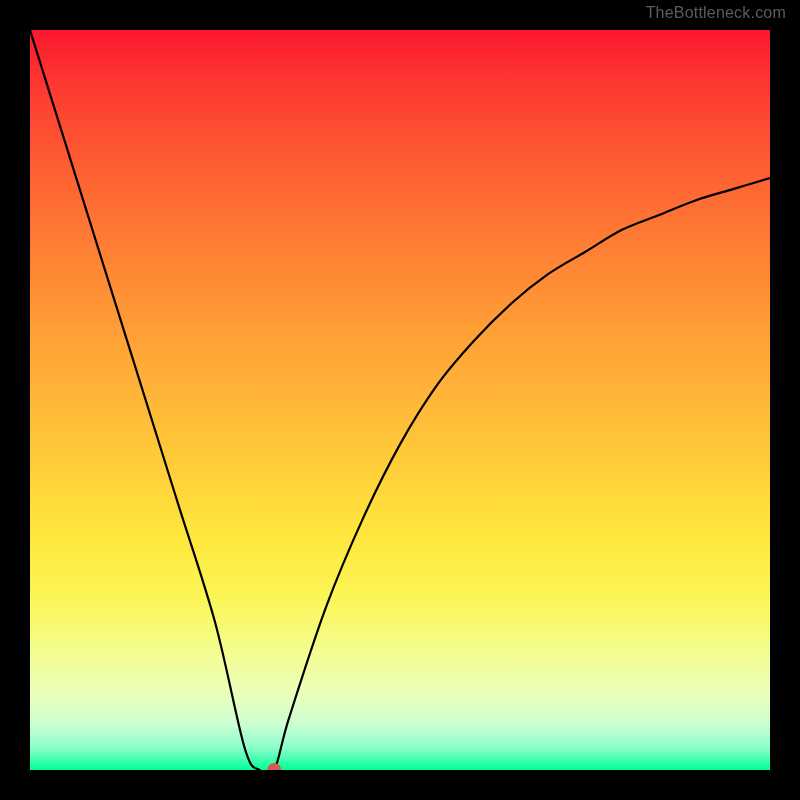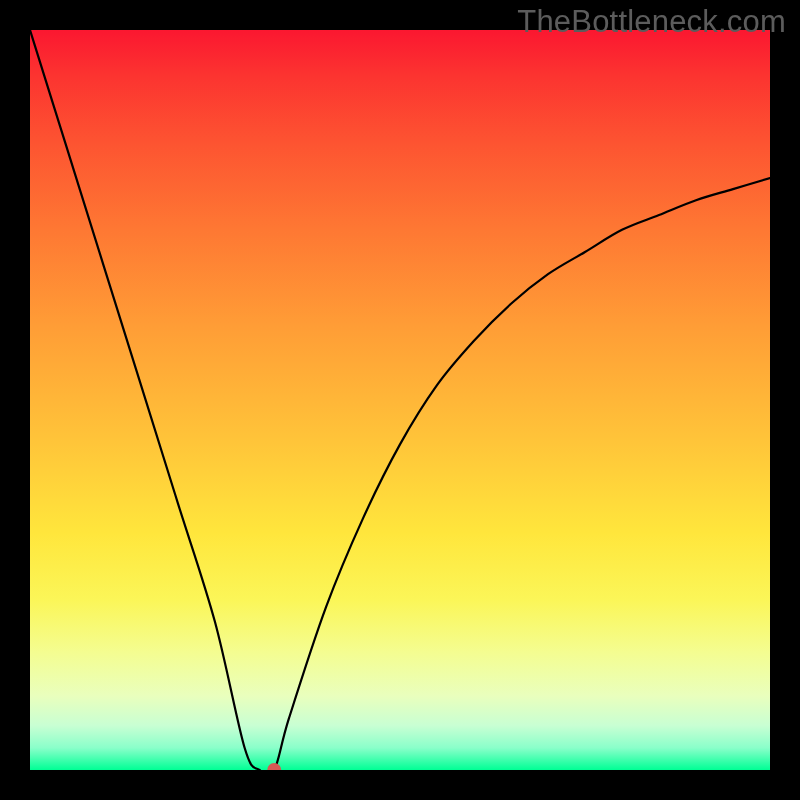--- a/index.html
+++ b/index.html
@@ -22,7 +22,7 @@
     top: 4px;
     right: 14px;
     color: #5c5c5c;
-    font-size: 31px;
+    font-size: 16px;
     font-weight: 500;
     letter-spacing: 0.2px;
     z-index: 3;

